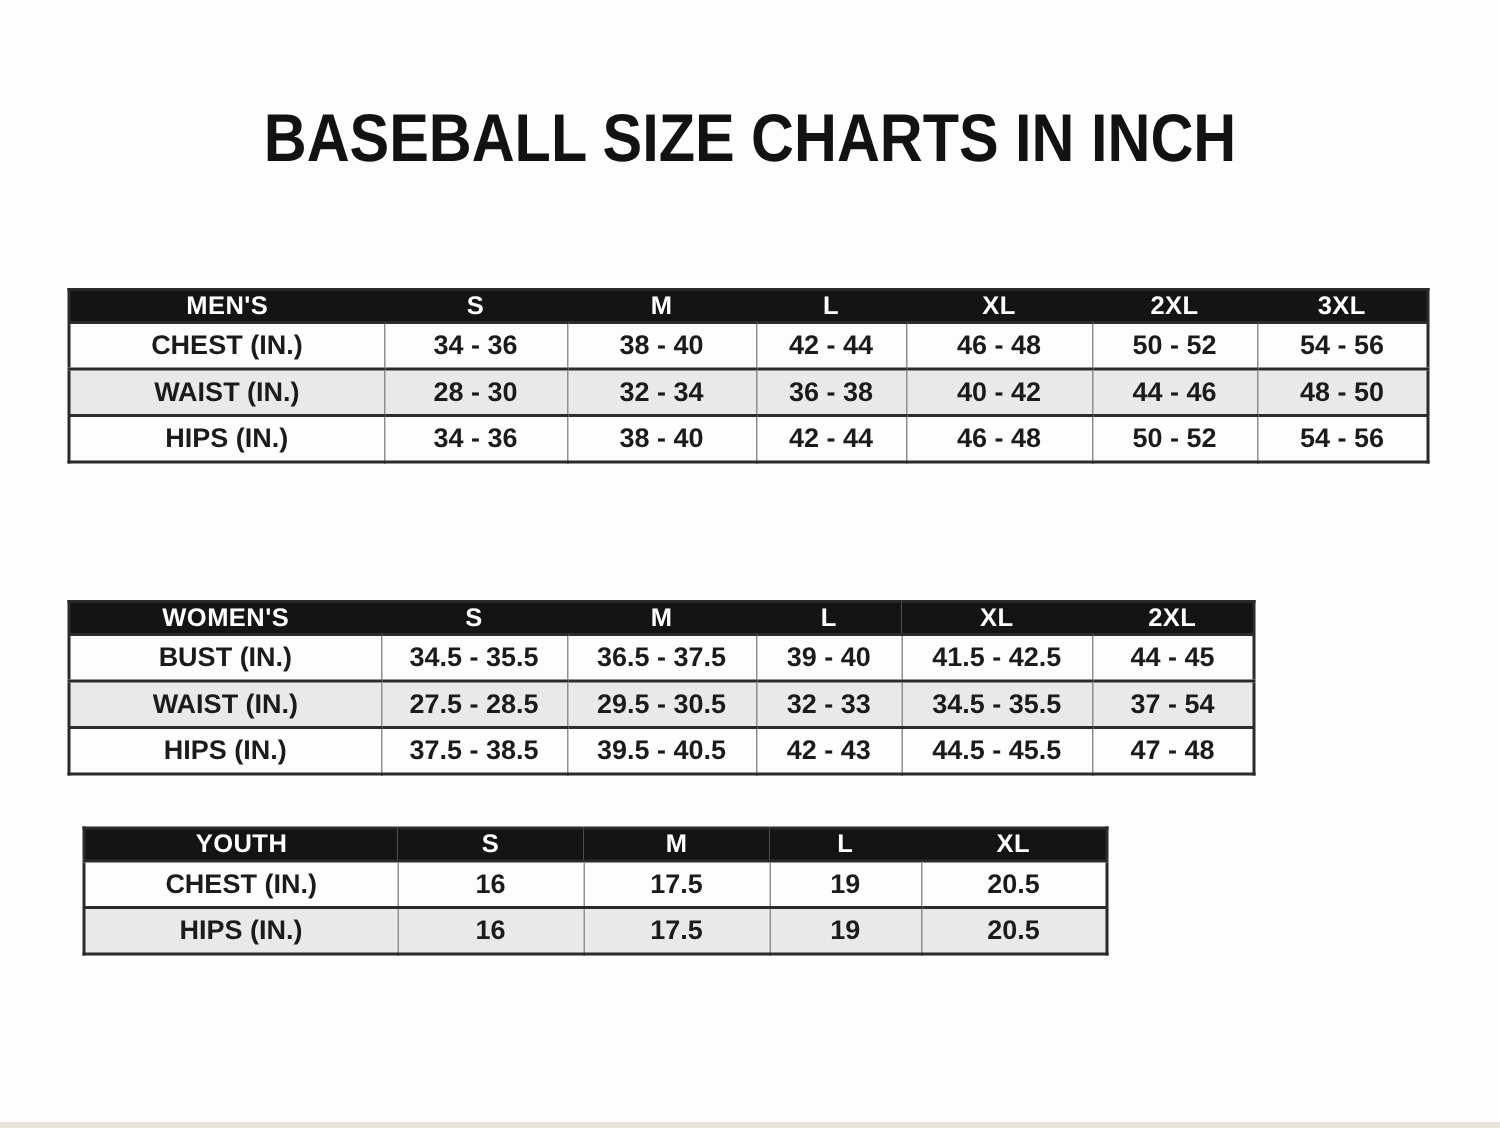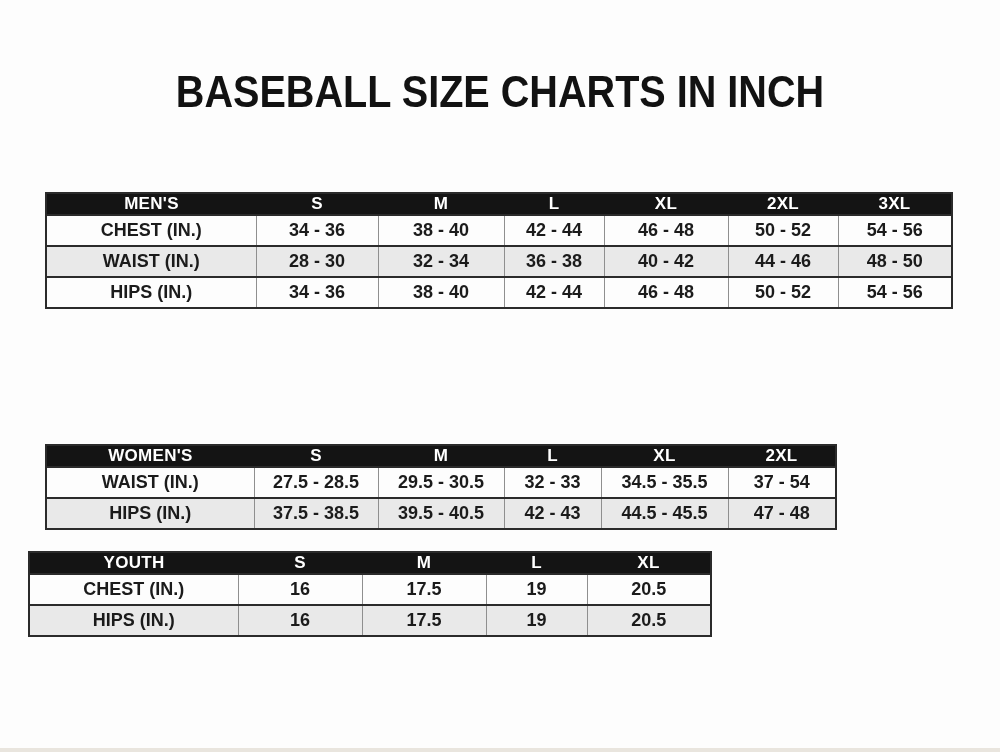--- a/index.html
+++ b/index.html
@@ -134,7 +134,7 @@
       </table>
     </div>
   <div class="tbl-holder t1">
-      <table class="size-table" style="width: 790px; margin-top: 44px;">
+      <table class="size-table" style="width: 790px;">
         <colgroup>
           <col style="width: 208px;">
           <col style="width: 124px;">

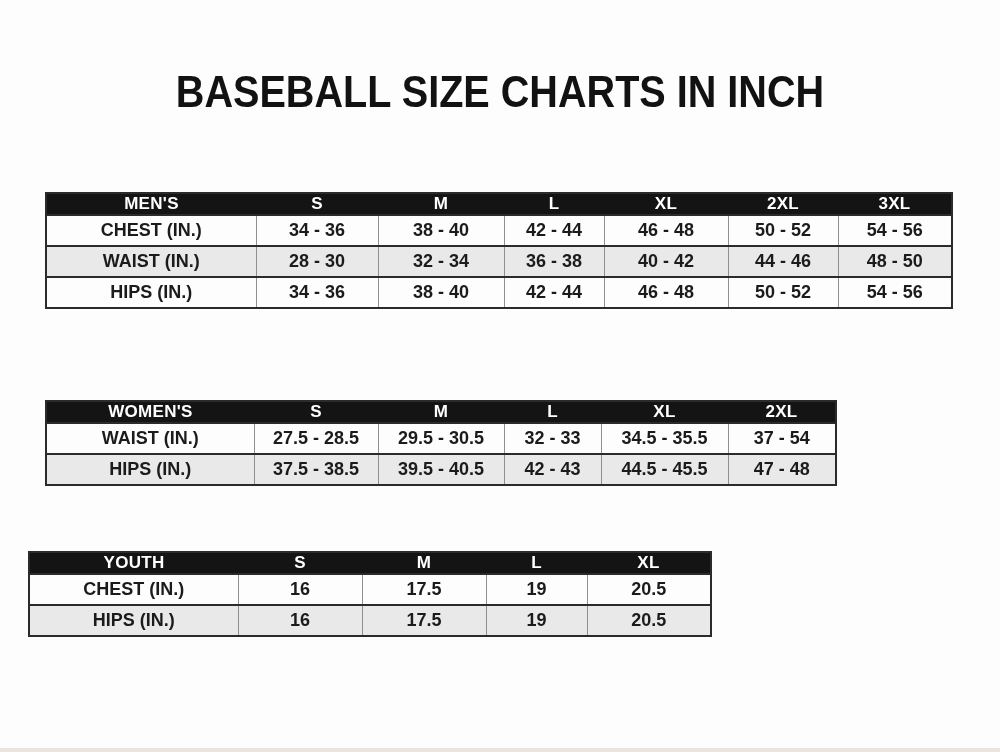--- a/index.html
+++ b/index.html
@@ -155,6 +155,14 @@
         </thead>
         <tbody>
           <tr>
+            <td>BUST (IN.)</td>
+            <td>34.5 - 35.5</td>
+            <td>36.5 - 37.5</td>
+            <td>39 - 40</td>
+            <td>41.5 - 42.5</td>
+            <td>44 - 45</td>
+          </tr>
+          <tr>
             <td>WAIST (IN.)</td>
             <td>27.5 - 28.5</td>
             <td>29.5 - 30.5</td>

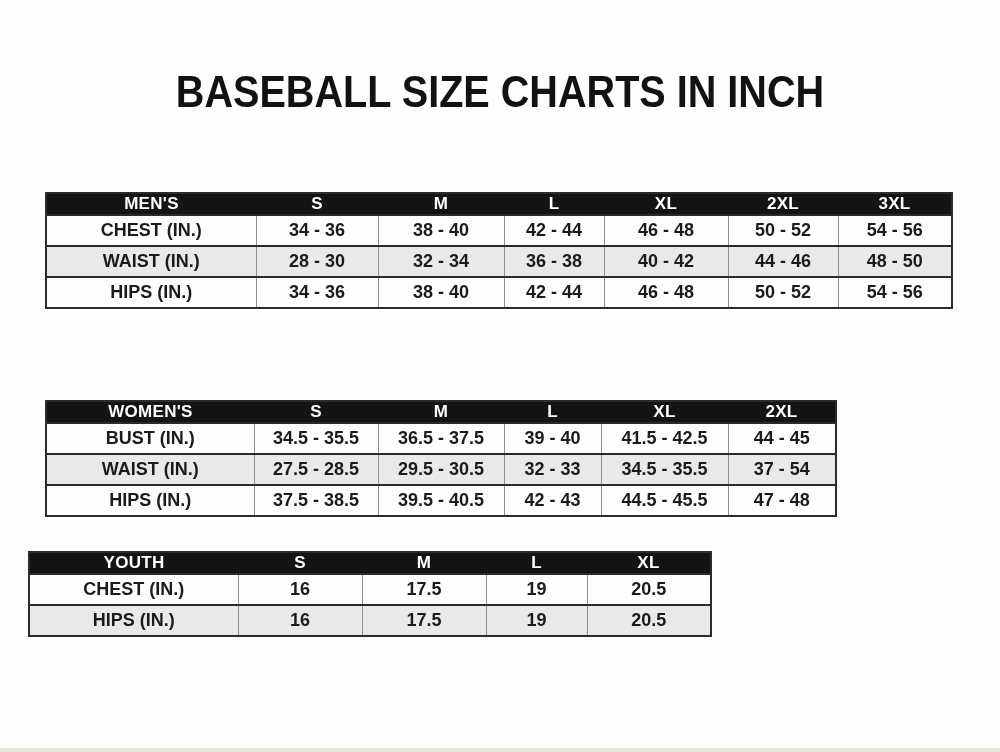--- a/index.html
+++ b/index.html
@@ -35,7 +35,7 @@
   .tbl-holder{position:absolute;}
   .tbl-holder.t0{left:45px; top:192px;}
   .tbl-holder.t1{left:45px; top:400px;}
-  .tbl-holder.t2{left:28px; top:551px;}
+  .tbl-holder.t2{left:55px; top:551px;}
   table.size-table{
     border-collapse:collapse;
     table-layout:fixed;

